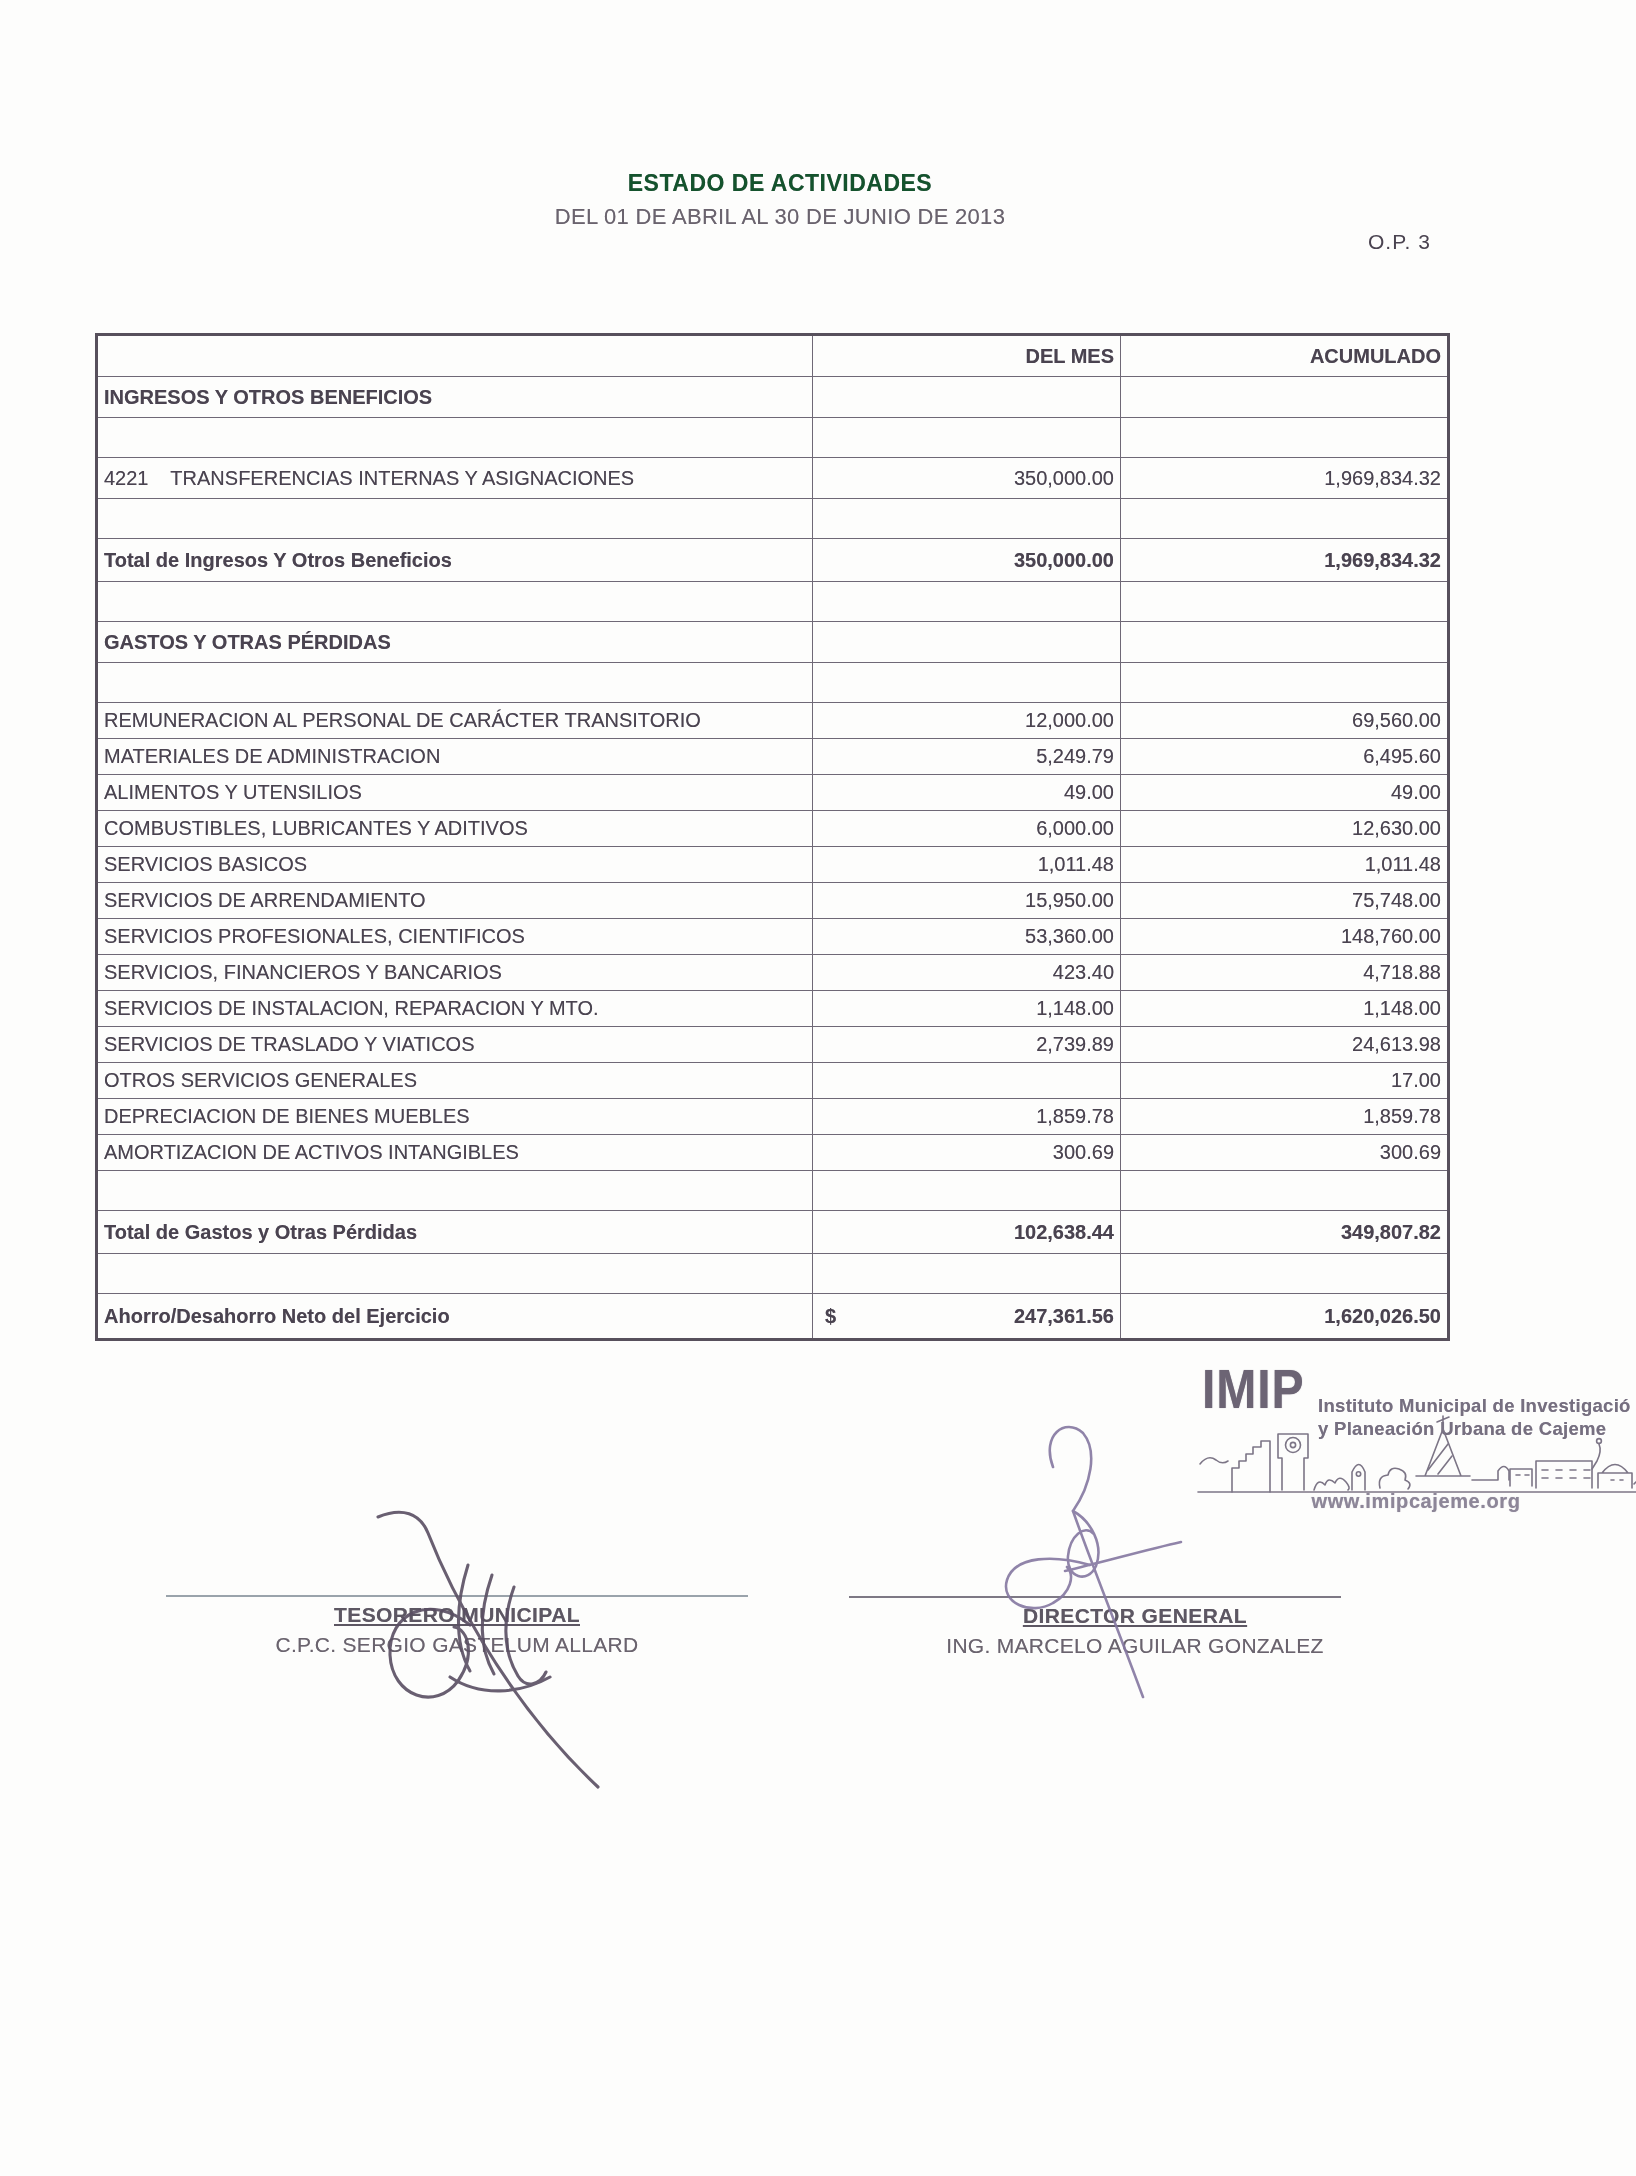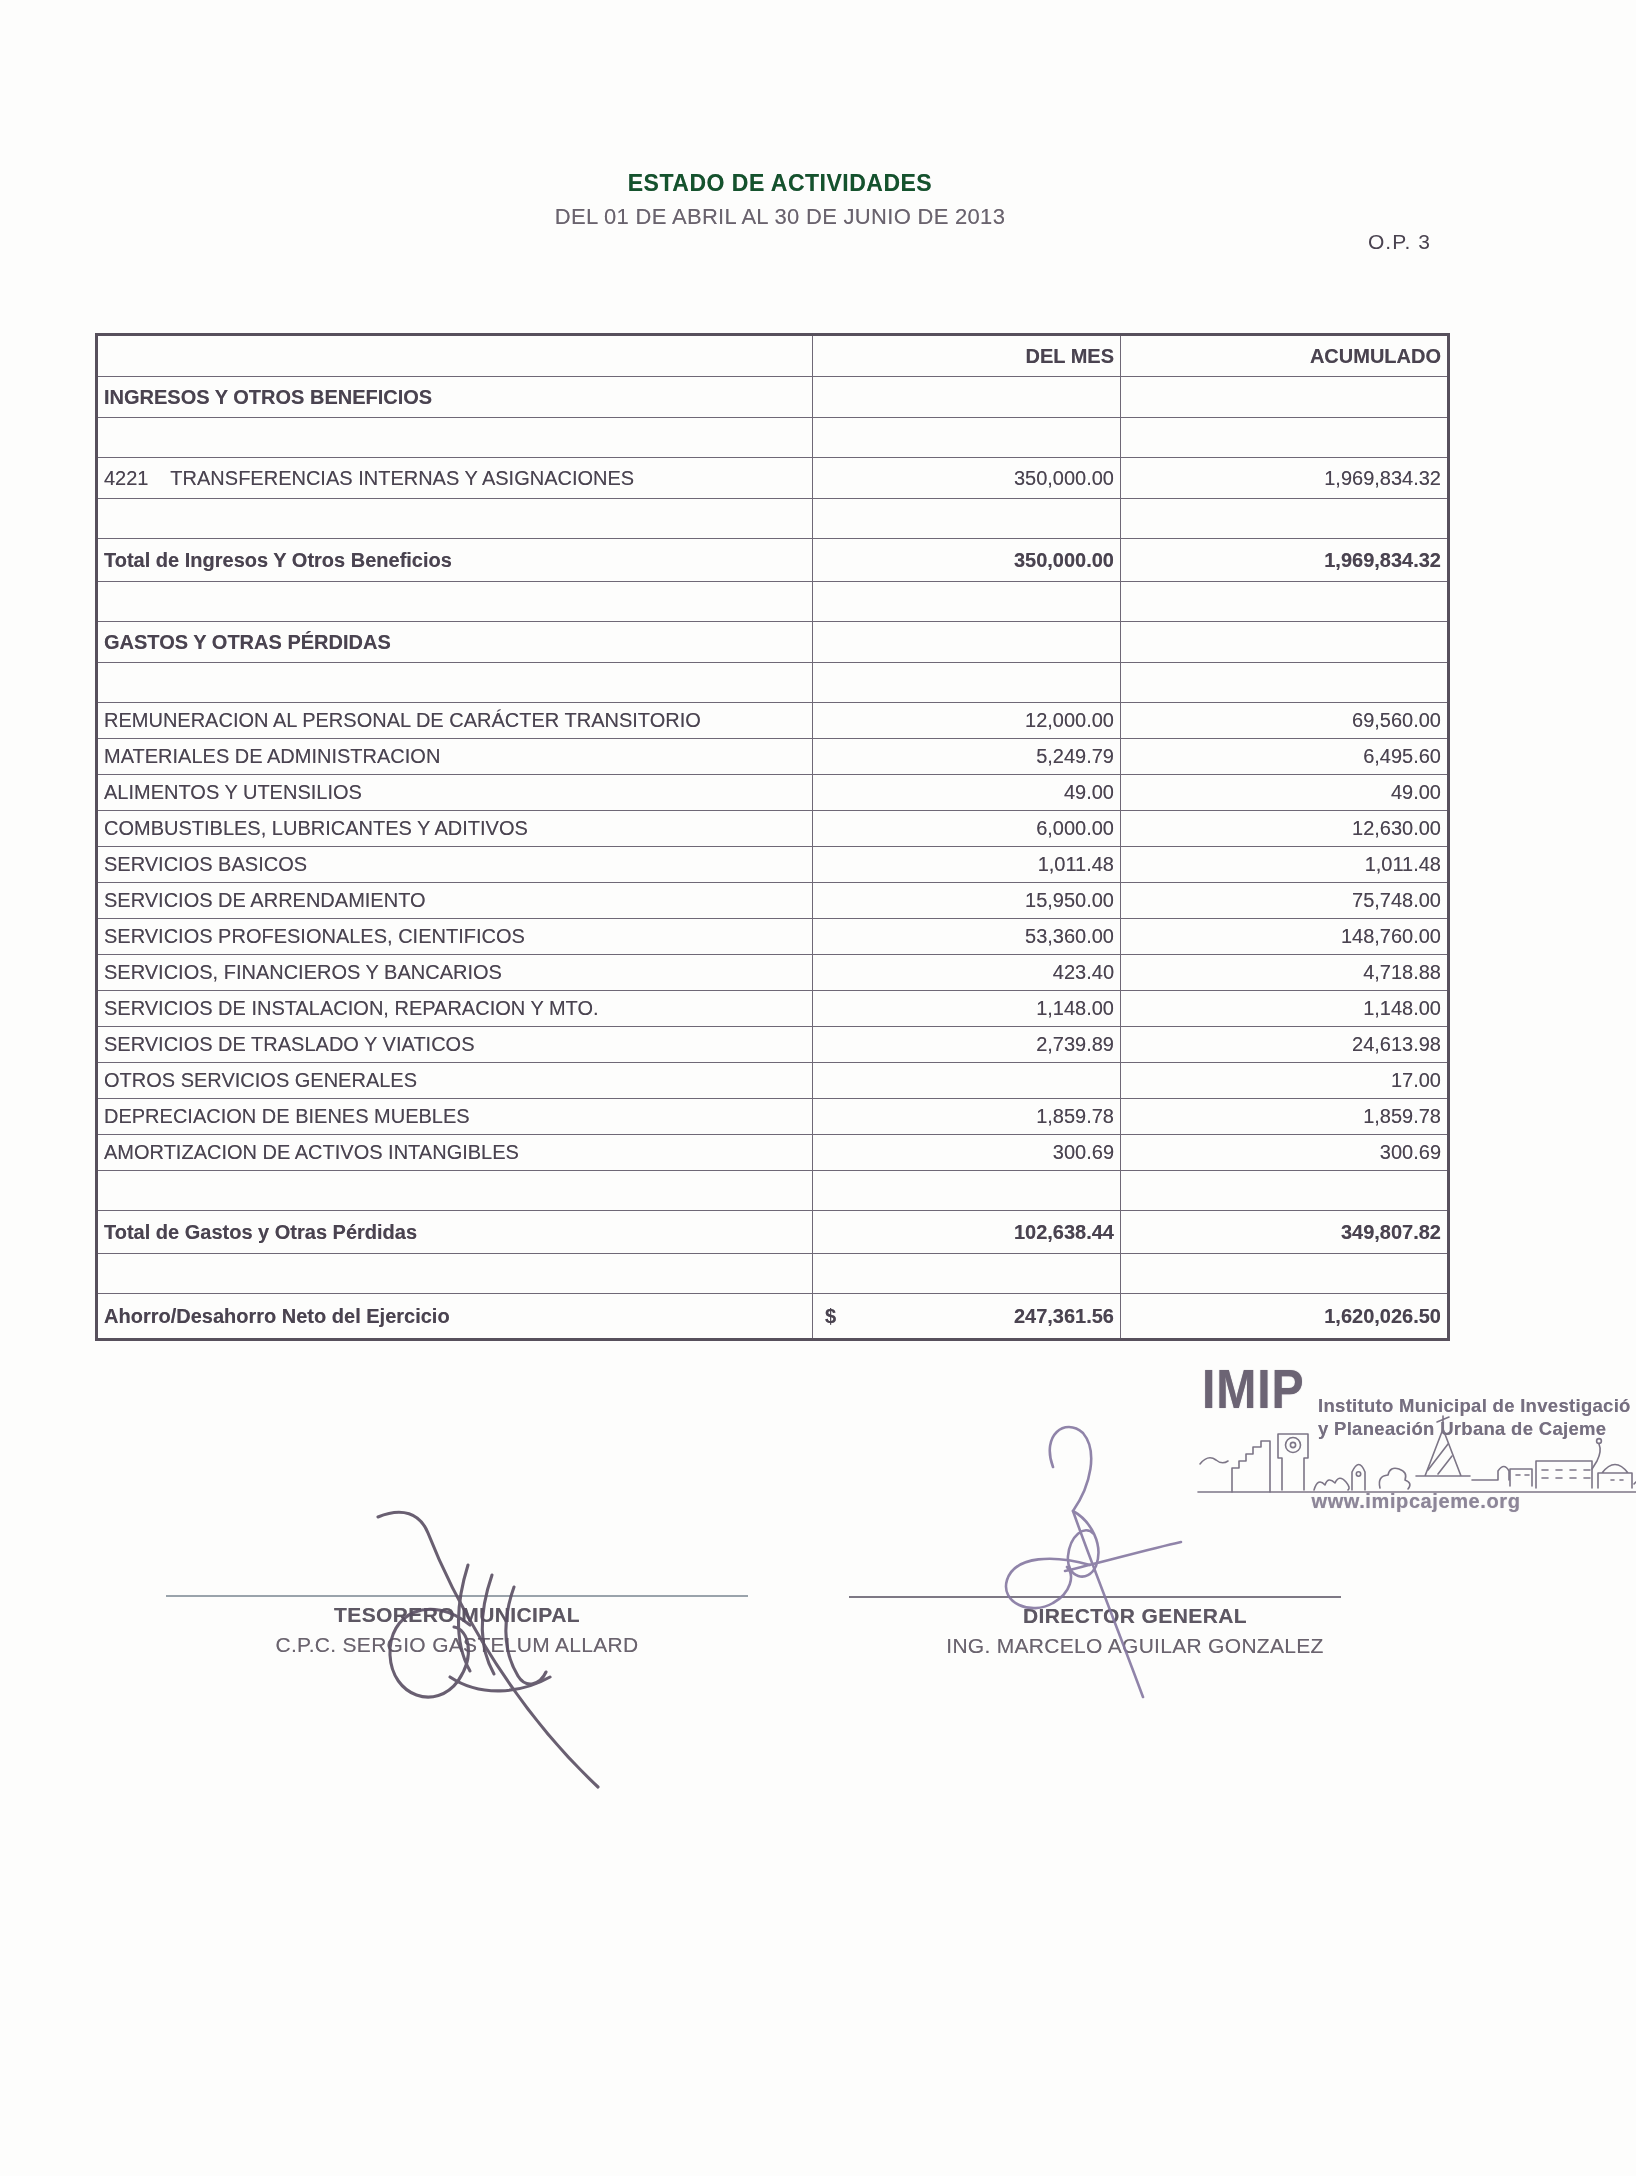--- a/index.html
+++ b/index.html
@@ -78,7 +78,7 @@
   .sig-block.left{left:166px;top:1603px;width:582px;}
   .sig-block.right{left:849px;top:1604px;width:572px;}
   .sig-title{font-size:21px;font-weight:bold;color:#5d5763;letter-spacing:.4px;
-    text-shadow:0 0 .6px rgba(93,87,99,.55);}
+    text-shadow:0 0 .6px rgba(93,87,99,.55);text-decoration:underline;}
   .sig-name{font-size:21px;color:var(--ink-soft);margin-top:6px;letter-spacing:.3px;
     text-shadow:0 0 .6px rgba(106,99,110,.5);}
   .scribble{position:absolute;}

